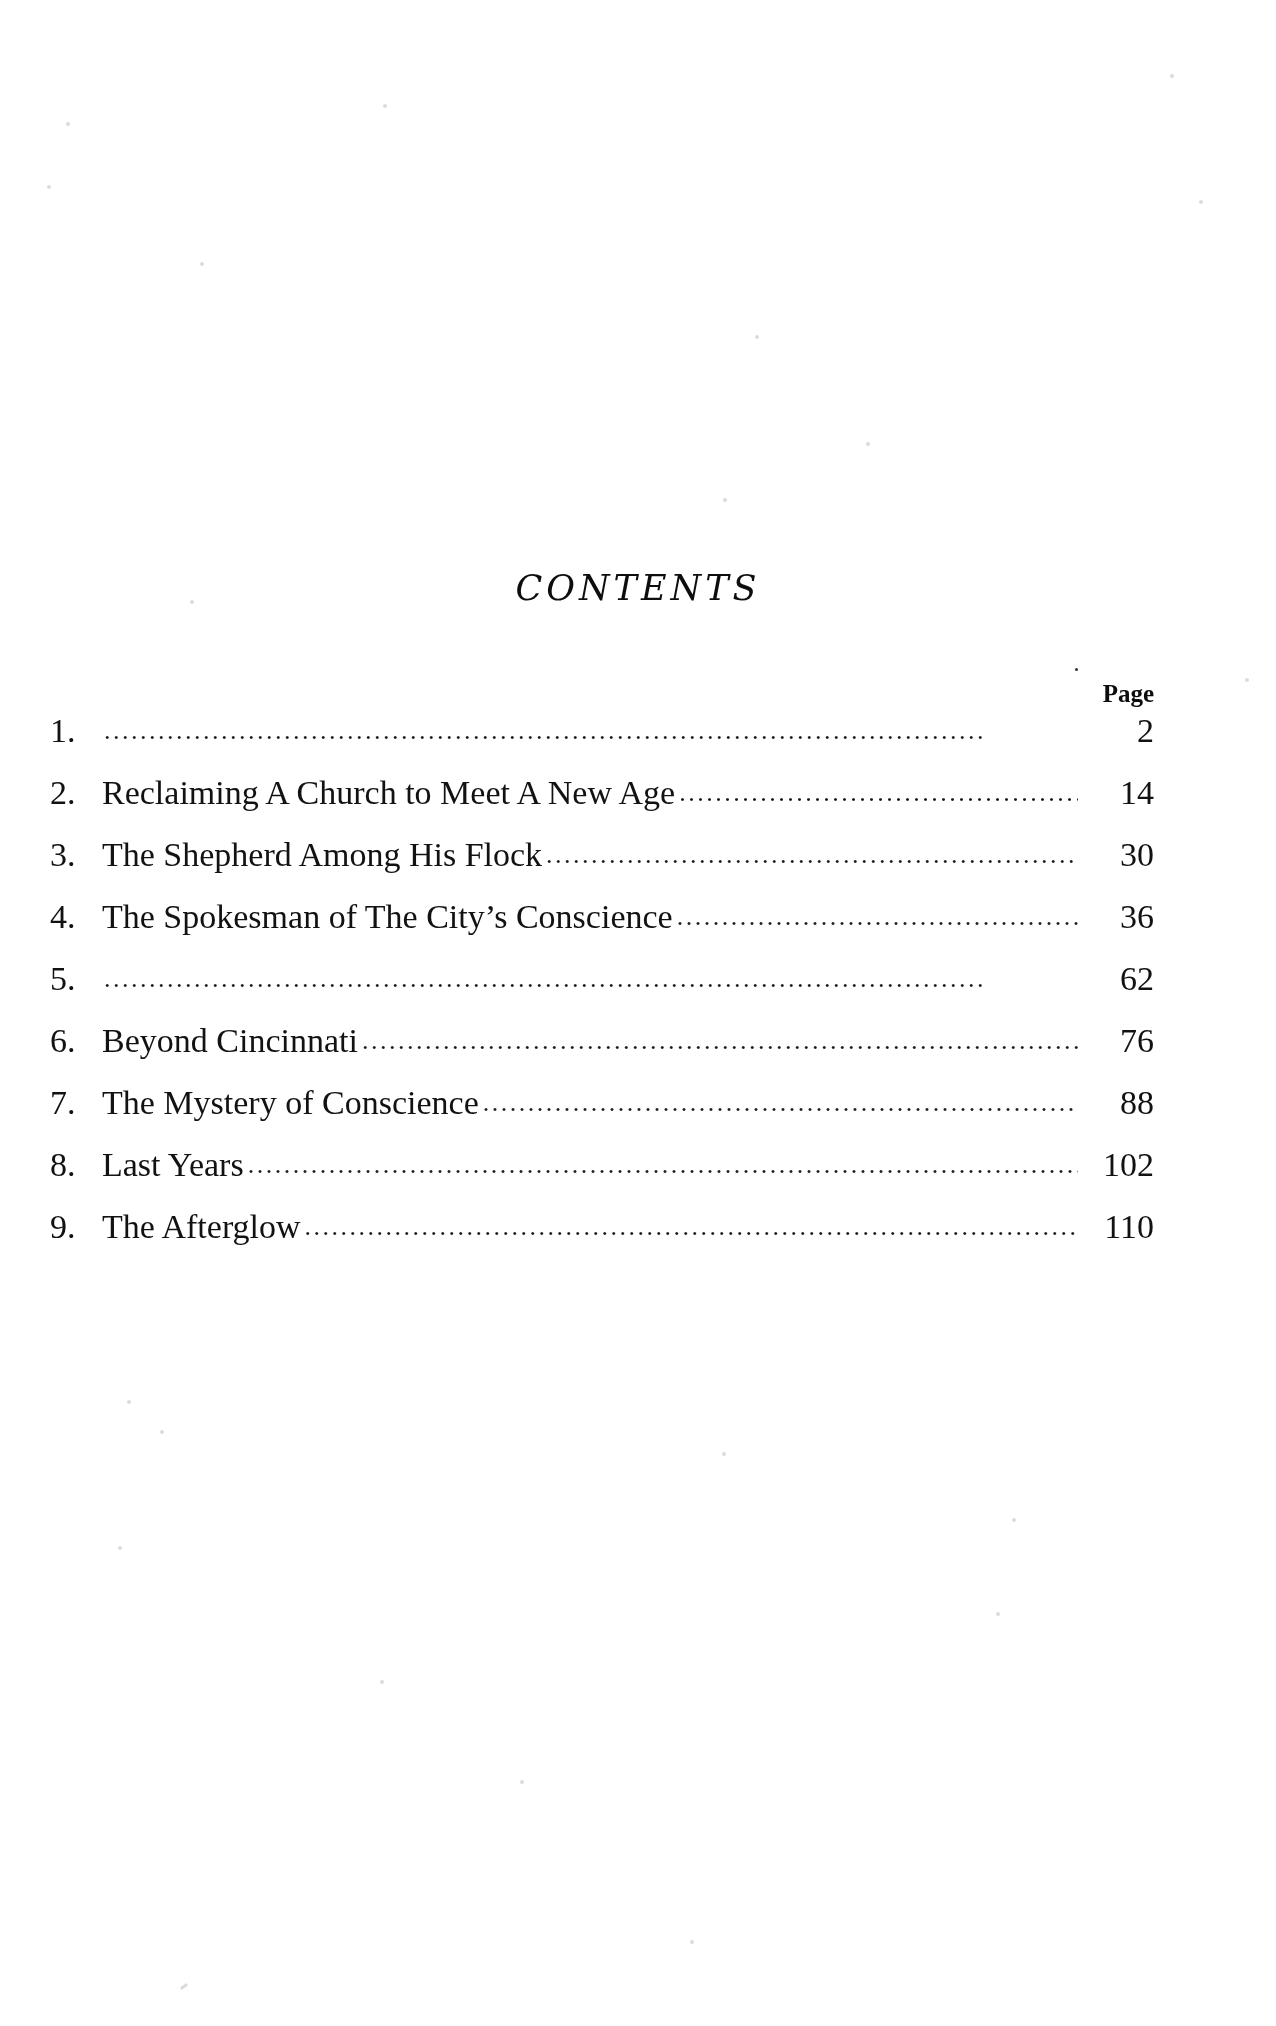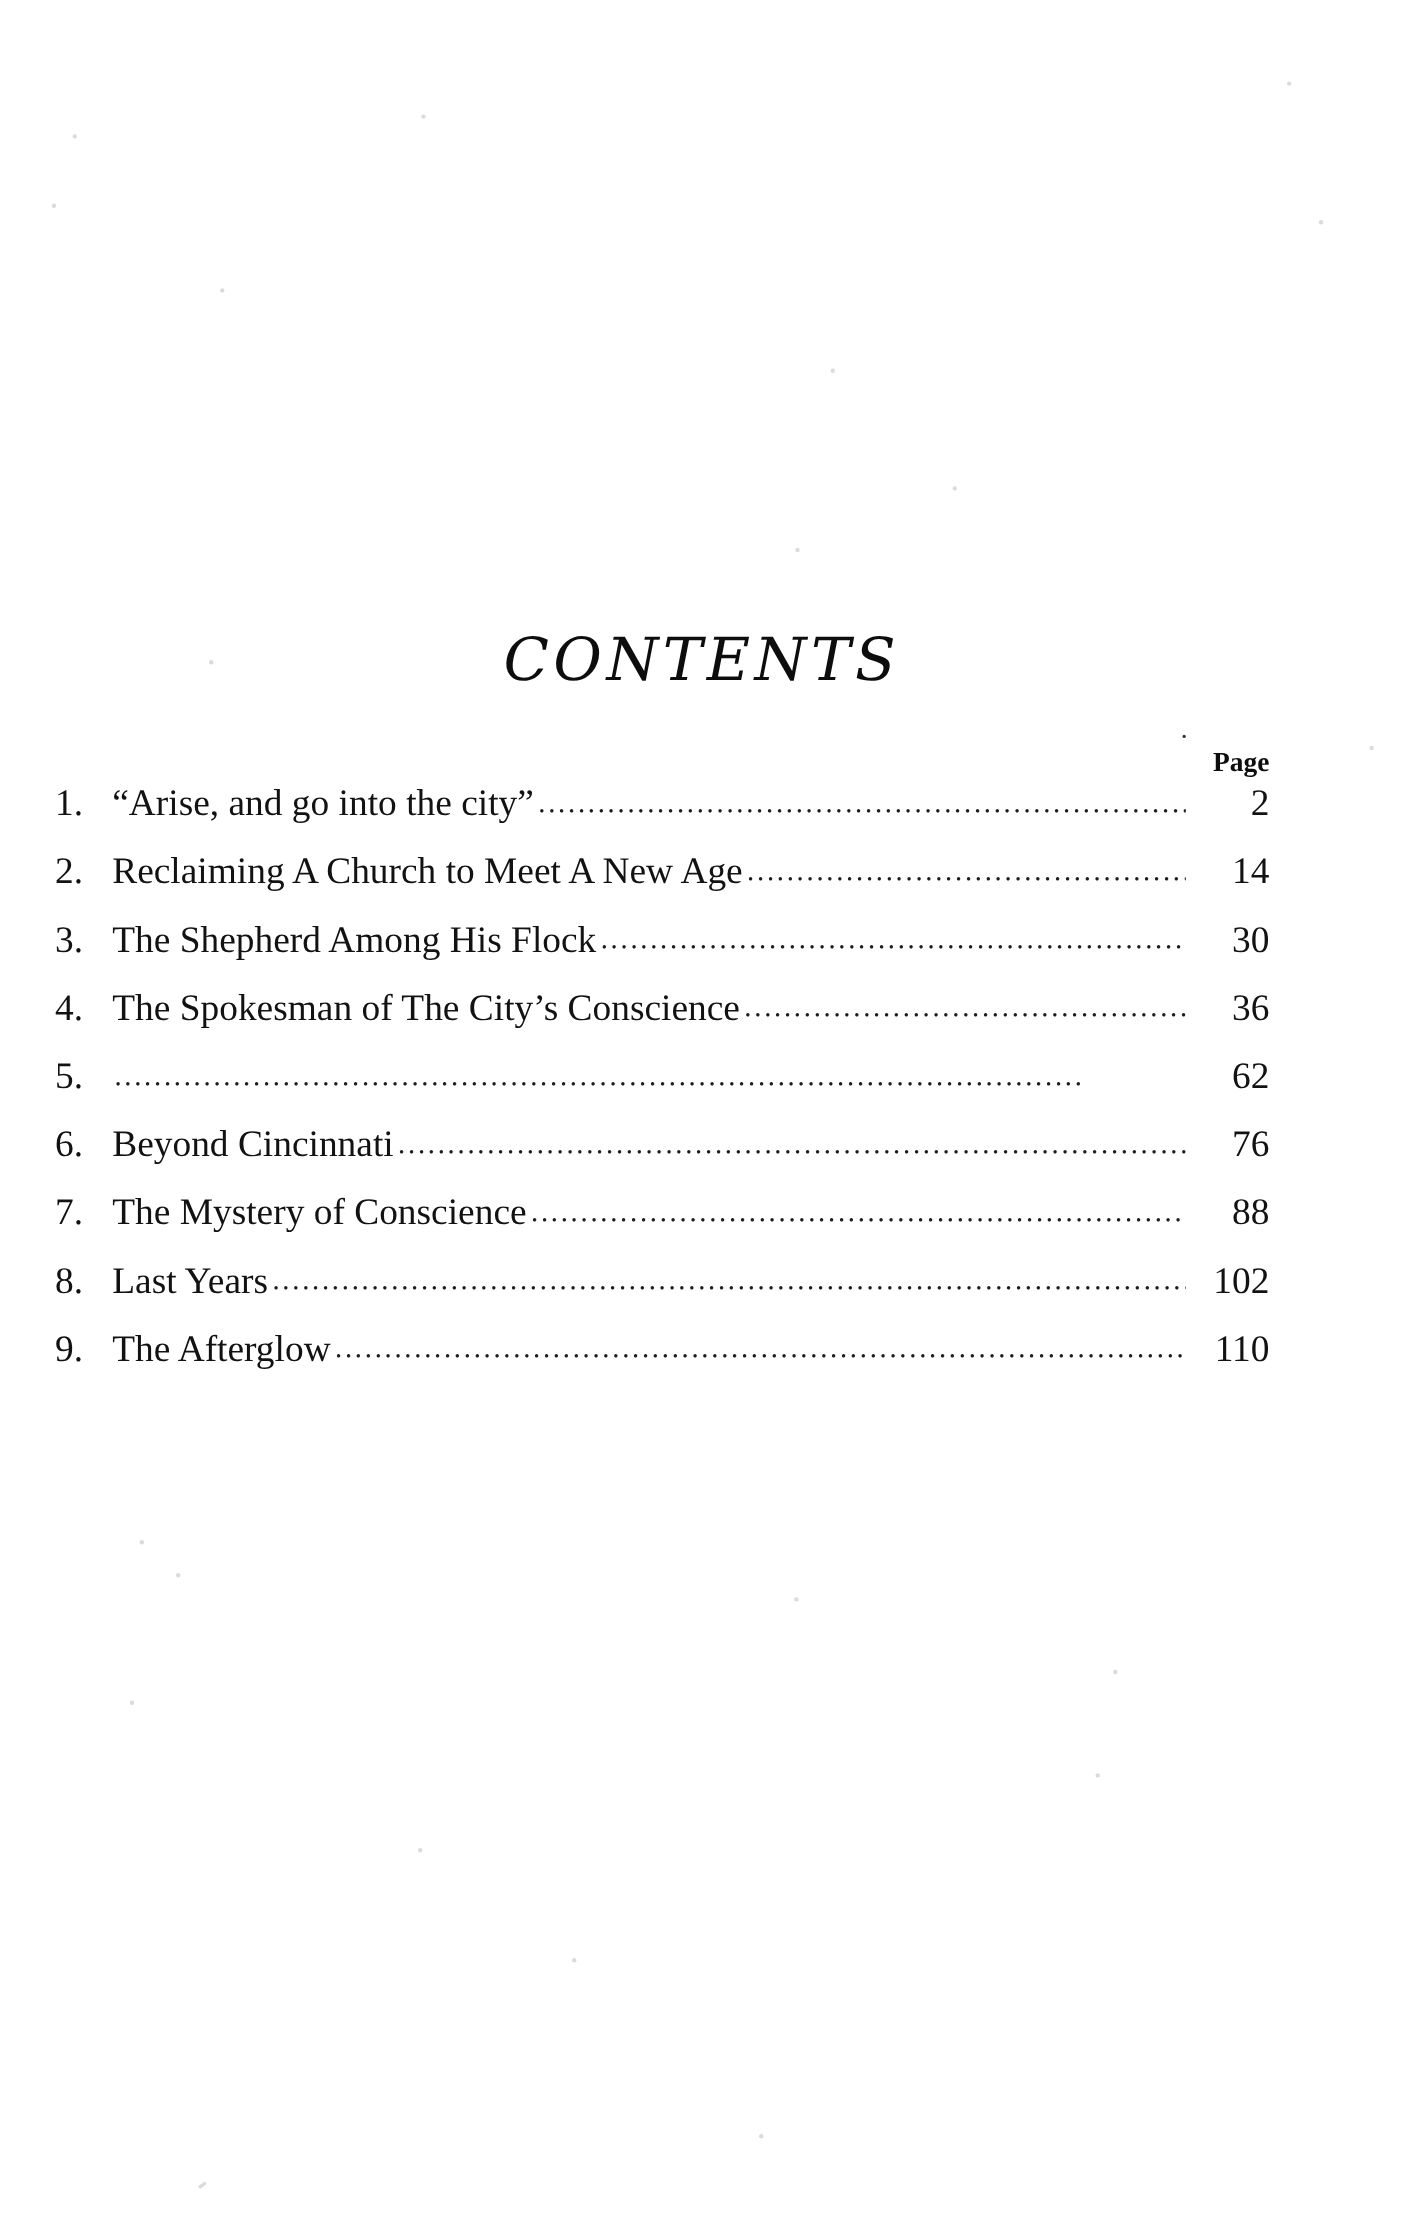--- a/index.html
+++ b/index.html
@@ -40,7 +40,7 @@
     text-align: center;
     font-family: "DejaVu Serif", serif;
     font-style: italic;
-    font-size: 54px;
+    font-size: 35px;
     letter-spacing: 4px;
     color: #0d0d0d;
   }

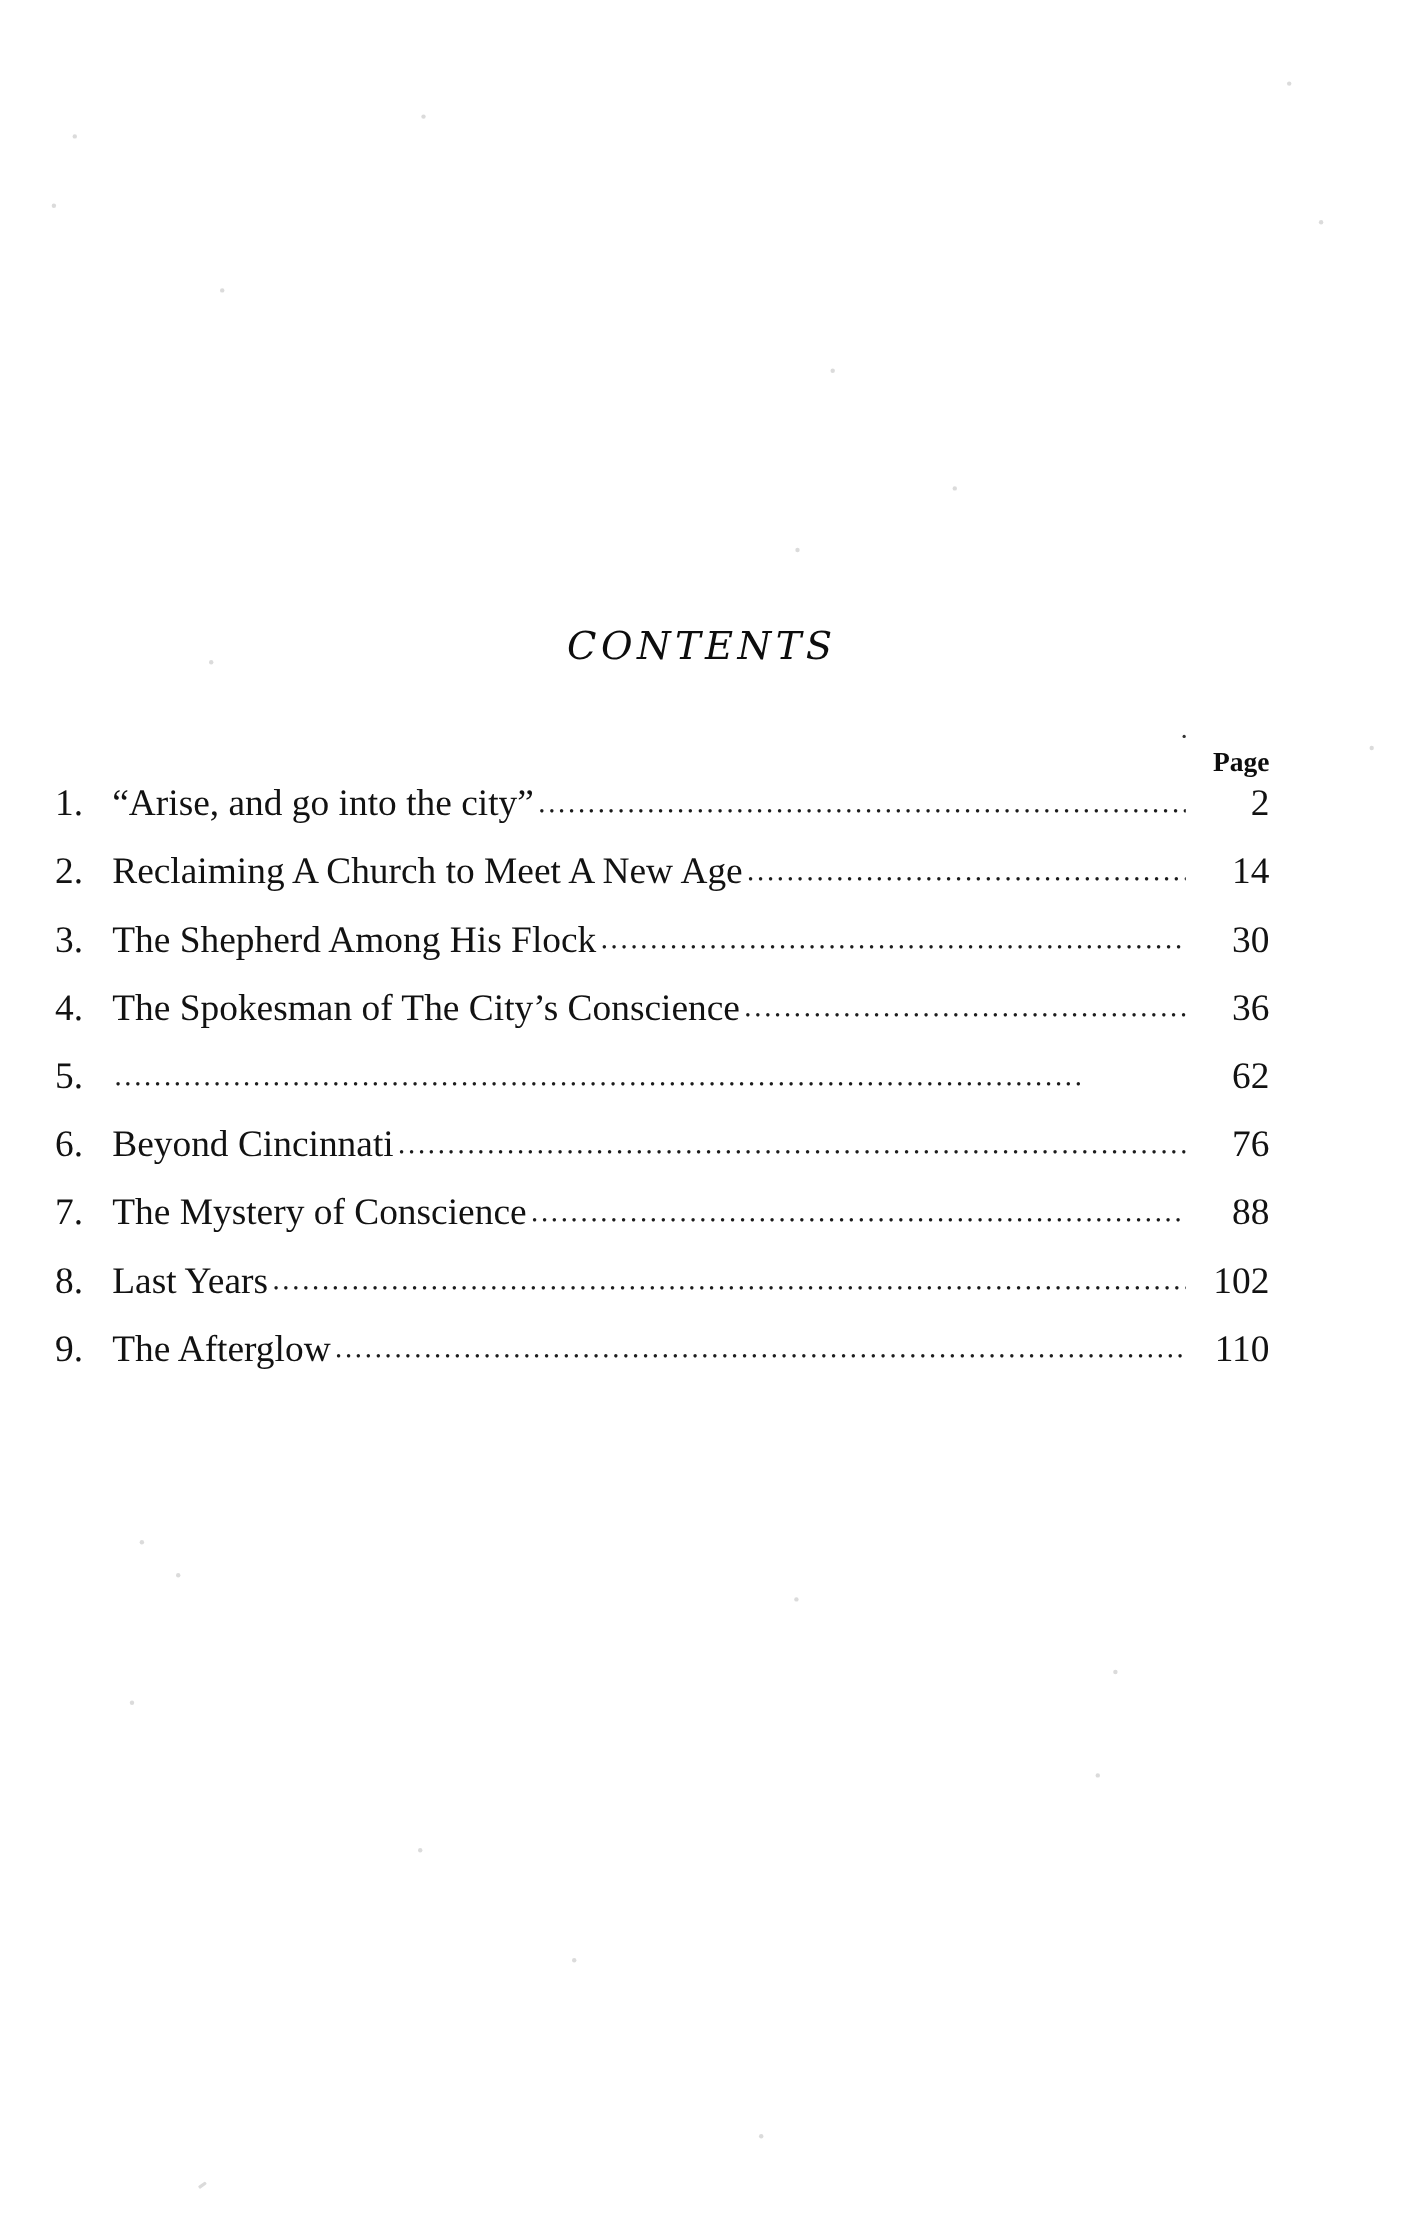--- a/index.html
+++ b/index.html
@@ -148,7 +148,6 @@
 
     <div class="toc-row">
       <span class="row-num">1.</span>
-      <span class="row-title">“Arise, and go into the city”</span>
       <span class="row-dots">..................................................................................................</span>
       <span class="row-page">2</span>
     </div>

